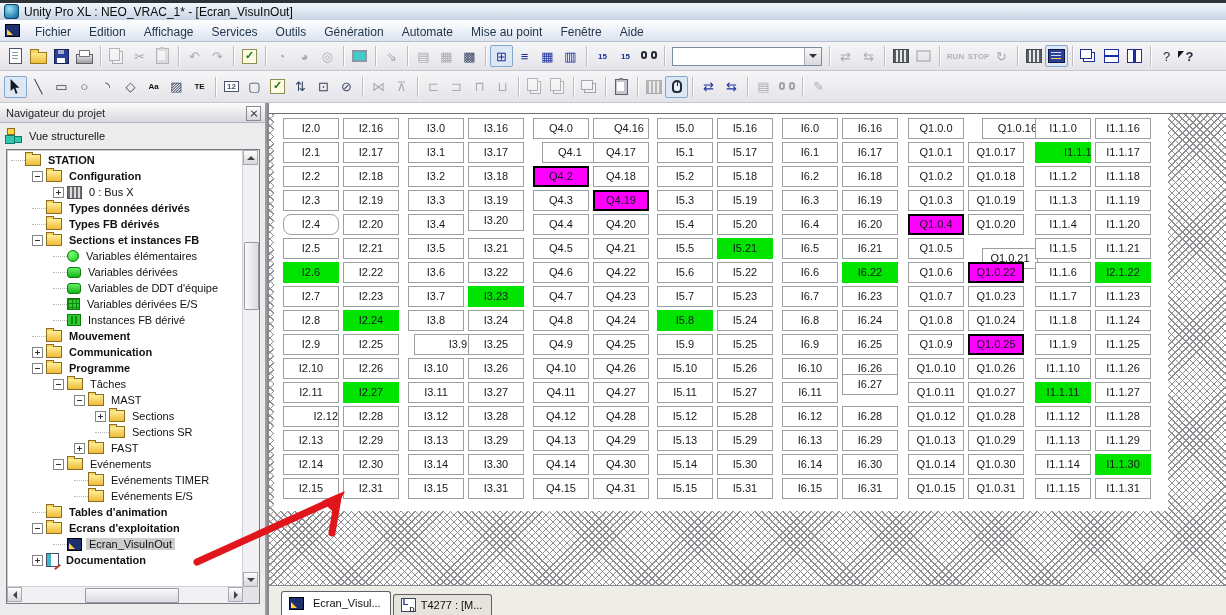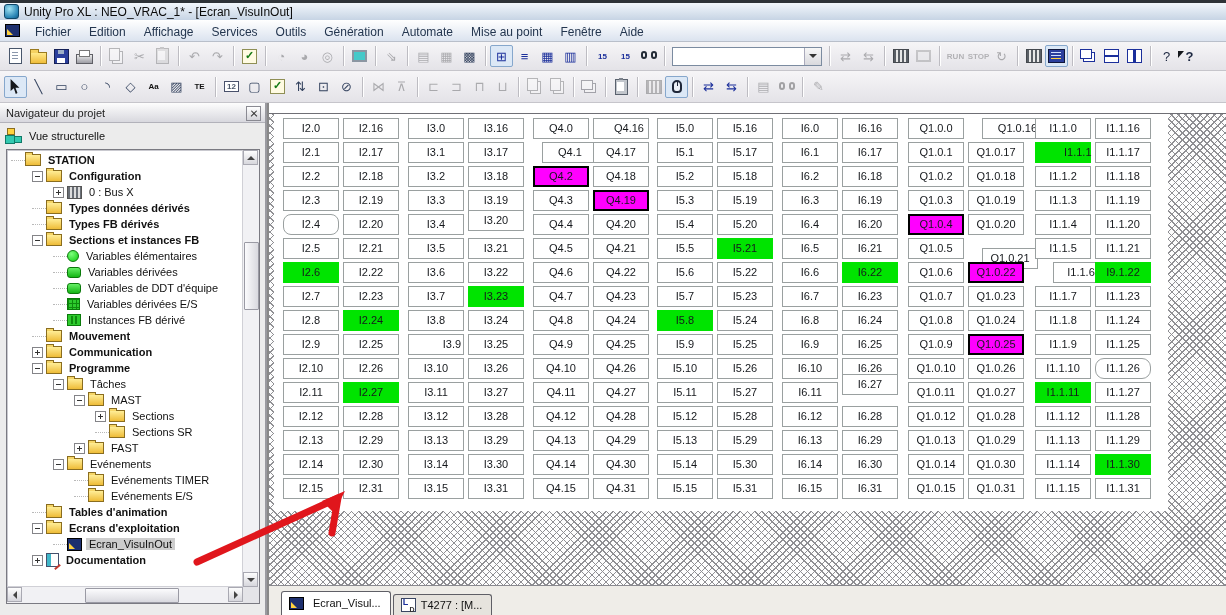--- a/index.html
+++ b/index.html
@@ -792,7 +792,7 @@
       <div class="cell" style="left: 761px; top: 76px;">I1.1.3</div>
       <div class="cell" style="left: 761px; top: 100px;">I1.1.4</div>
       <div class="cell" style="left: 761px; top: 124px;">I1.1.5</div>
-      <div class="cell" style="left: 761px; top: 148px; margin-left: 18px;">I1.1.6</div>
+      <div class="cell" style="left: 761px; top: 148px;">I1.1.6</div>
       <div class="cell" style="left: 761px; top: 172px;">I1.1.7</div>
       <div class="cell" style="left: 761px; top: 196px;">I1.1.8</div>
       <div class="cell" style="left: 761px; top: 220px;">I1.1.9</div>

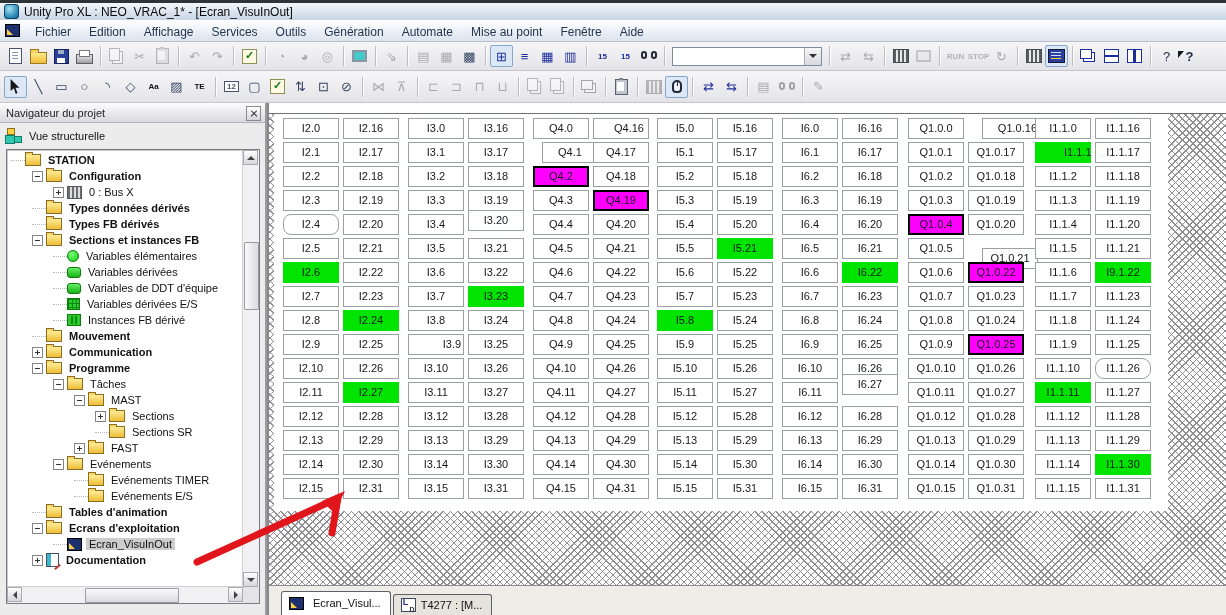--- a/index.html
+++ b/index.html
@@ -808,7 +808,7 @@
       <div class="cell" style="left: 821px; top: 76px;">I1.1.19</div>
       <div class="cell" style="left: 821px; top: 100px;">I1.1.20</div>
       <div class="cell" style="left: 821px; top: 124px;">I1.1.21</div>
-      <div class="cell green" style="left: 821px; top: 148px;">I9.1.22</div>
+      <div class="cell green" style="left: 821px; top: 148px;">I2.1.22</div>
       <div class="cell" style="left: 821px; top: 172px;">I1.1.23</div>
       <div class="cell" style="left: 821px; top: 196px;">I1.1.24</div>
       <div class="cell" style="left: 821px; top: 220px;">I1.1.25</div>

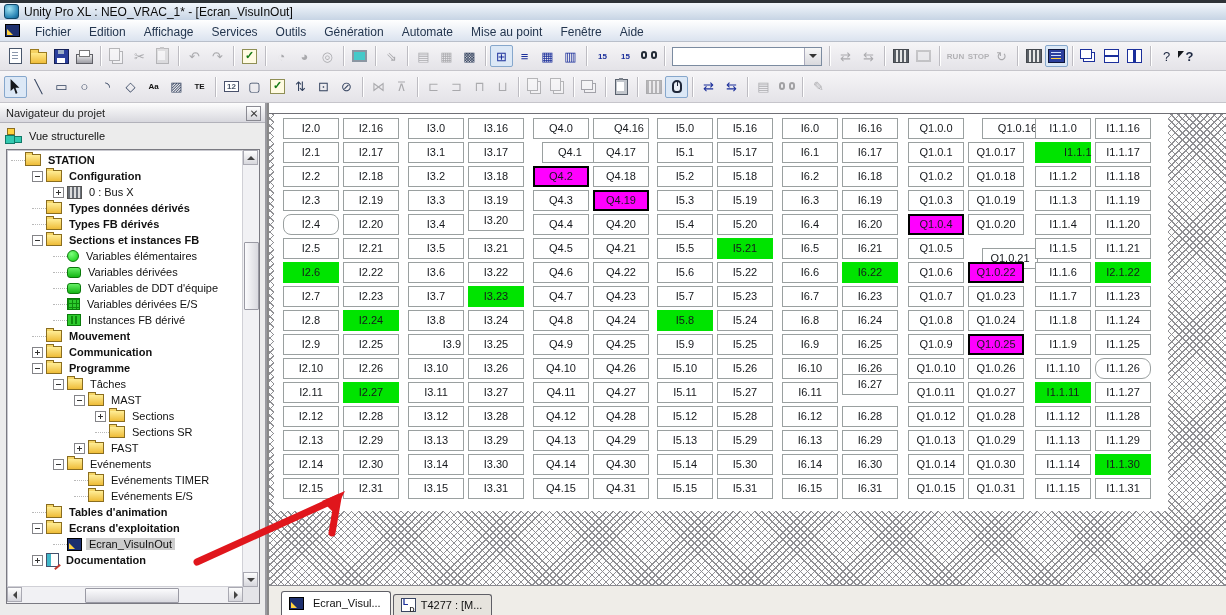--- a/index.html
+++ b/index.html
@@ -635,7 +635,7 @@
       <div class="cell" style="left: 134px; top: 148px;">I3.6</div>
       <div class="cell" style="left: 134px; top: 172px;">I3.7</div>
       <div class="cell" style="left: 134px; top: 196px;">I3.8</div>
-      <div class="cell" style="left: 134px; top: 220px; padding-left: 32px;">I3.9</div>
+      <div class="cell" style="left: 140px; top: 220px; padding-left: 32px;">I3.9</div>
       <div class="cell" style="left: 134px; top: 244px;">I3.10</div>
       <div class="cell" style="left: 134px; top: 268px;">I3.11</div>
       <div class="cell" style="left: 134px; top: 292px;">I3.12</div>

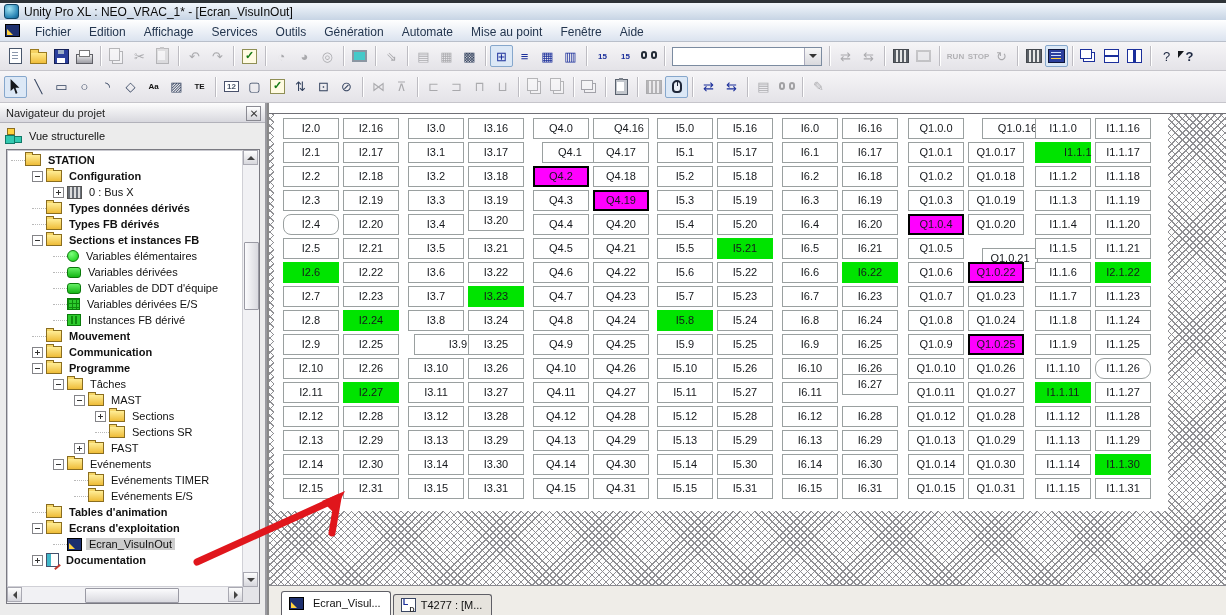--- a/index.html
+++ b/index.html
@@ -812,7 +812,7 @@
       <div class="cell" style="left: 821px; top: 172px;">I1.1.23</div>
       <div class="cell" style="left: 821px; top: 196px;">I1.1.24</div>
       <div class="cell" style="left: 821px; top: 220px;">I1.1.25</div>
-      <div class="cell" style="left: 821px; top: 244px; border-radius: 9px;">I1.1.26</div>
+      <div class="cell" style="left: 821px; top: 244px;">I1.1.26</div>
       <div class="cell" style="left: 821px; top: 268px;">I1.1.27</div>
       <div class="cell" style="left: 821px; top: 292px;">I1.1.28</div>
       <div class="cell" style="left: 821px; top: 316px;">I1.1.29</div>

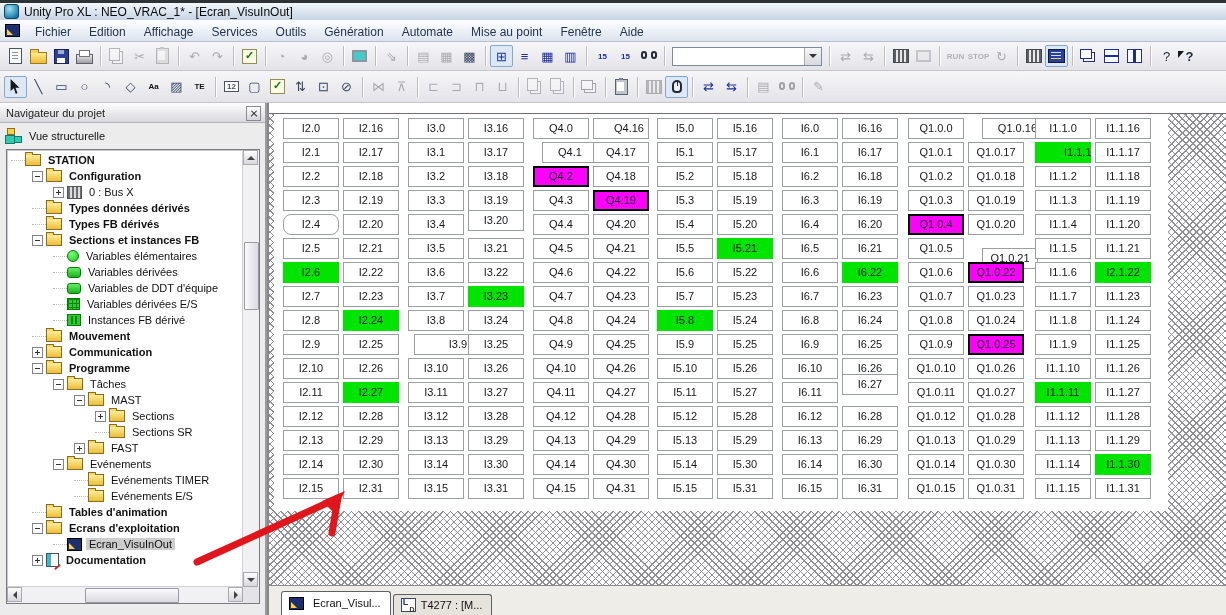--- a/index.html
+++ b/index.html
@@ -606,7 +606,7 @@
       <div class="cell" style="left: 9px; top: 220px;">I2.9</div>
       <div class="cell" style="left: 9px; top: 244px;">I2.10</div>
       <div class="cell" style="left: 9px; top: 268px;">I2.11</div>
-      <div class="cell" style="left: 9px; top: 292px;">I2.12</div>
+      <div class="cell" style="left: 9px; top: 292px; text-align: right;">I2.12</div>
       <div class="cell" style="left: 9px; top: 316px;">I2.13</div>
       <div class="cell" style="left: 9px; top: 340px;">I2.14</div>
       <div class="cell" style="left: 9px; top: 364px;">I2.15</div>

